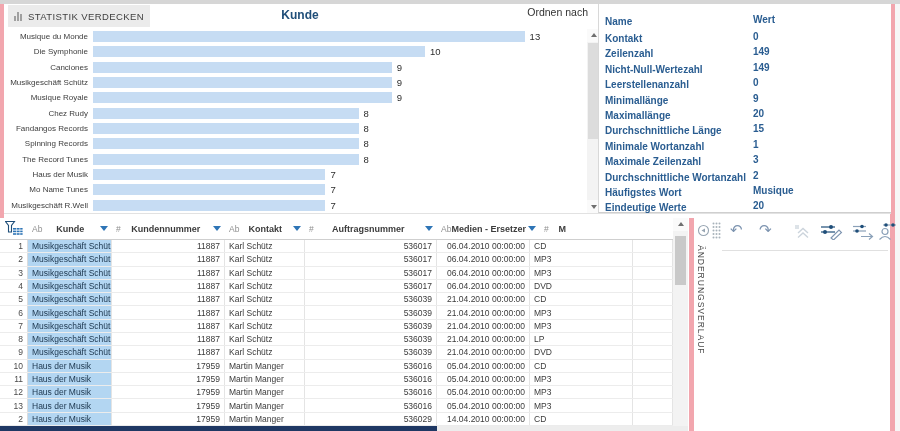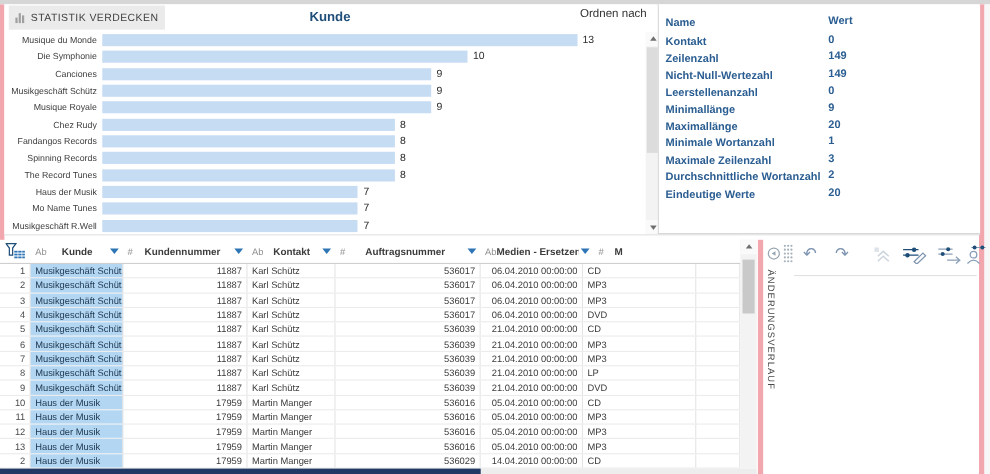--- a/index.html
+++ b/index.html
@@ -214,6 +214,7 @@
         <div class="stat-row"><span class="stat-name">Leerstellenanzahl</span><span class="stat-value">0</span></div>
         <div class="stat-row"><span class="stat-name">Minimallänge</span><span class="stat-value">9</span></div>
         <div class="stat-row"><span class="stat-name">Maximallänge</span><span class="stat-value">20</span></div>
+        <div class="stat-row"><span class="stat-name">Durchschnittliche Länge</span><span class="stat-value">15</span></div>
         <div class="stat-row"><span class="stat-name">Minimale Wortanzahl</span><span class="stat-value">1</span></div>
         <div class="stat-row"><span class="stat-name">Maximale Zeilenzahl</span><span class="stat-value">3</span></div>
         <div class="stat-row"><span class="stat-name">Durchschnittliche Wortanzahl</span><span class="stat-value">2</span></div>

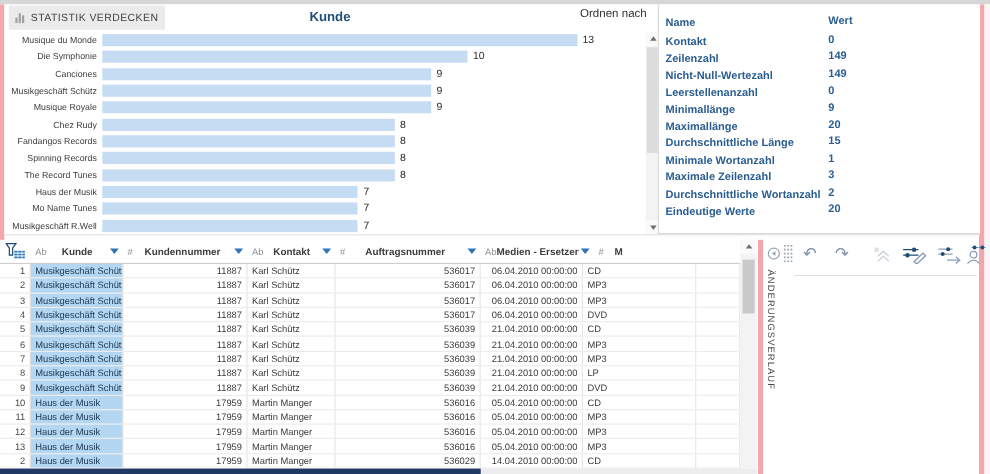--- a/index.html
+++ b/index.html
@@ -218,6 +218,7 @@
         <div class="stat-row"><span class="stat-name">Minimale Wortanzahl</span><span class="stat-value">1</span></div>
         <div class="stat-row"><span class="stat-name">Maximale Zeilenzahl</span><span class="stat-value">3</span></div>
         <div class="stat-row"><span class="stat-name">Durchschnittliche Wortanzahl</span><span class="stat-value">2</span></div>
+        <div class="stat-row"><span class="stat-name">Häufigstes Wort</span><span class="stat-value">Musique</span></div>
         <div class="stat-row"><span class="stat-name">Eindeutige Werte</span><span class="stat-value">20</span></div>
       </div>
   </section>

